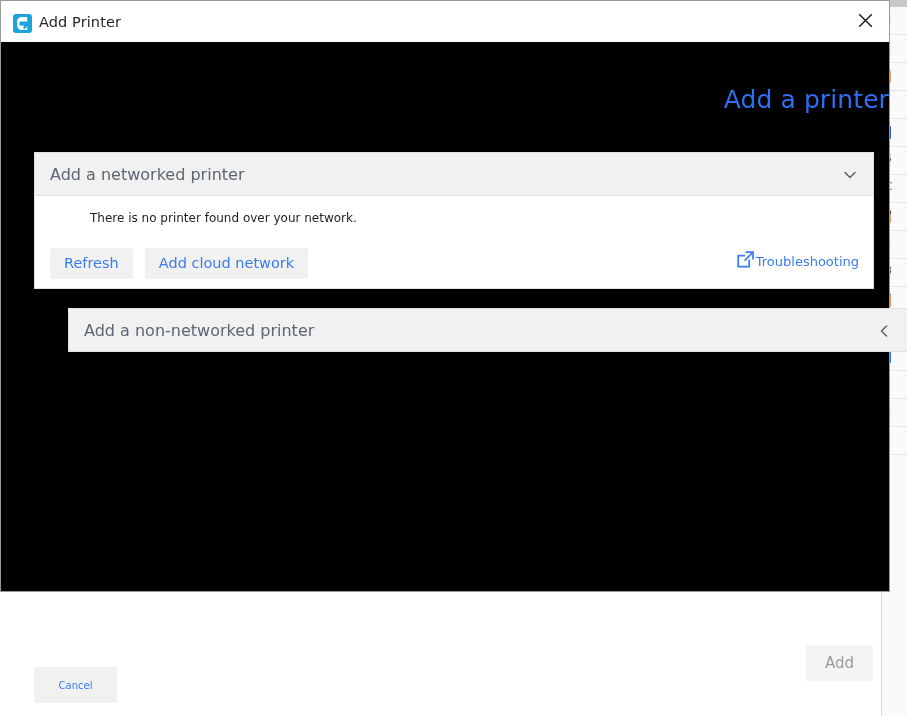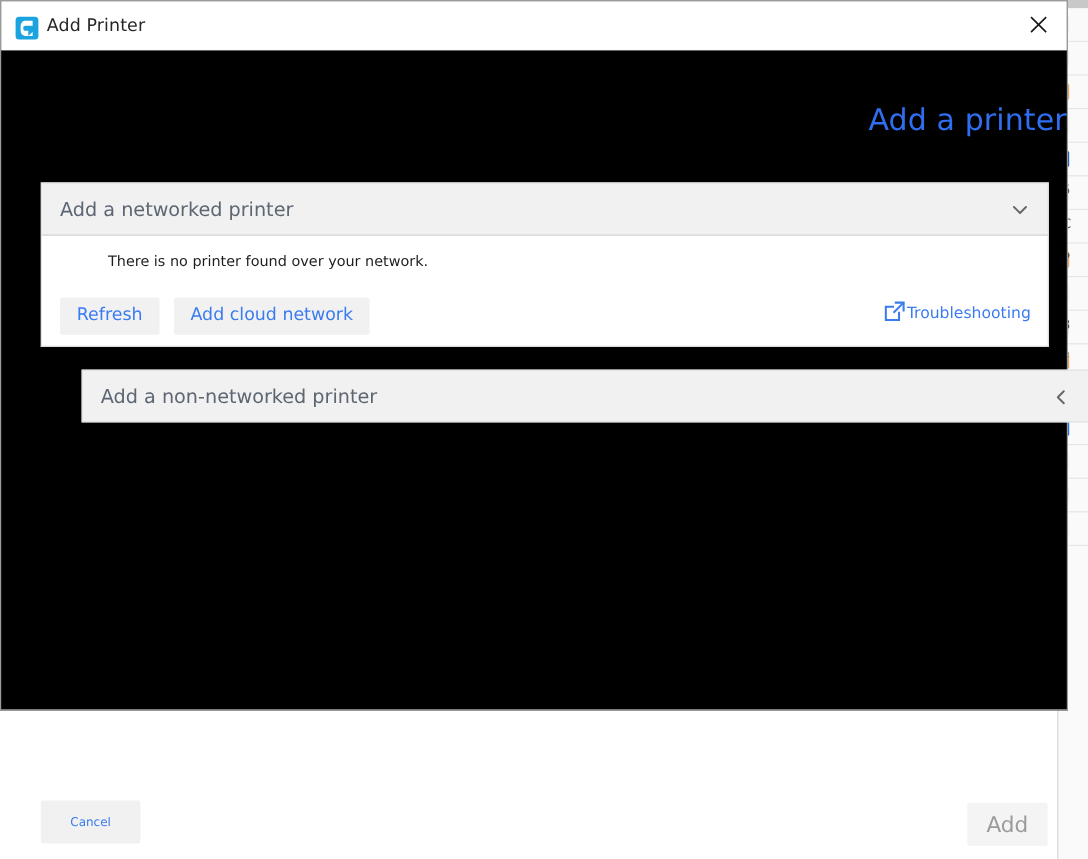--- a/index.html
+++ b/index.html
@@ -223,13 +223,13 @@
   #add-btn {
     position: absolute;
     left: 805px;
-    top: 668px;
+    top: 644px;
     width: 67px;
     height: 36px;
     background: #f4f4f4;
     border: 0;
     border-radius: 2px;
-    font-size: 18px;
+    font-size: 15px;
     color: #9b9b9b;
     font-family: "DejaVu Sans", sans-serif;
     cursor: default;

